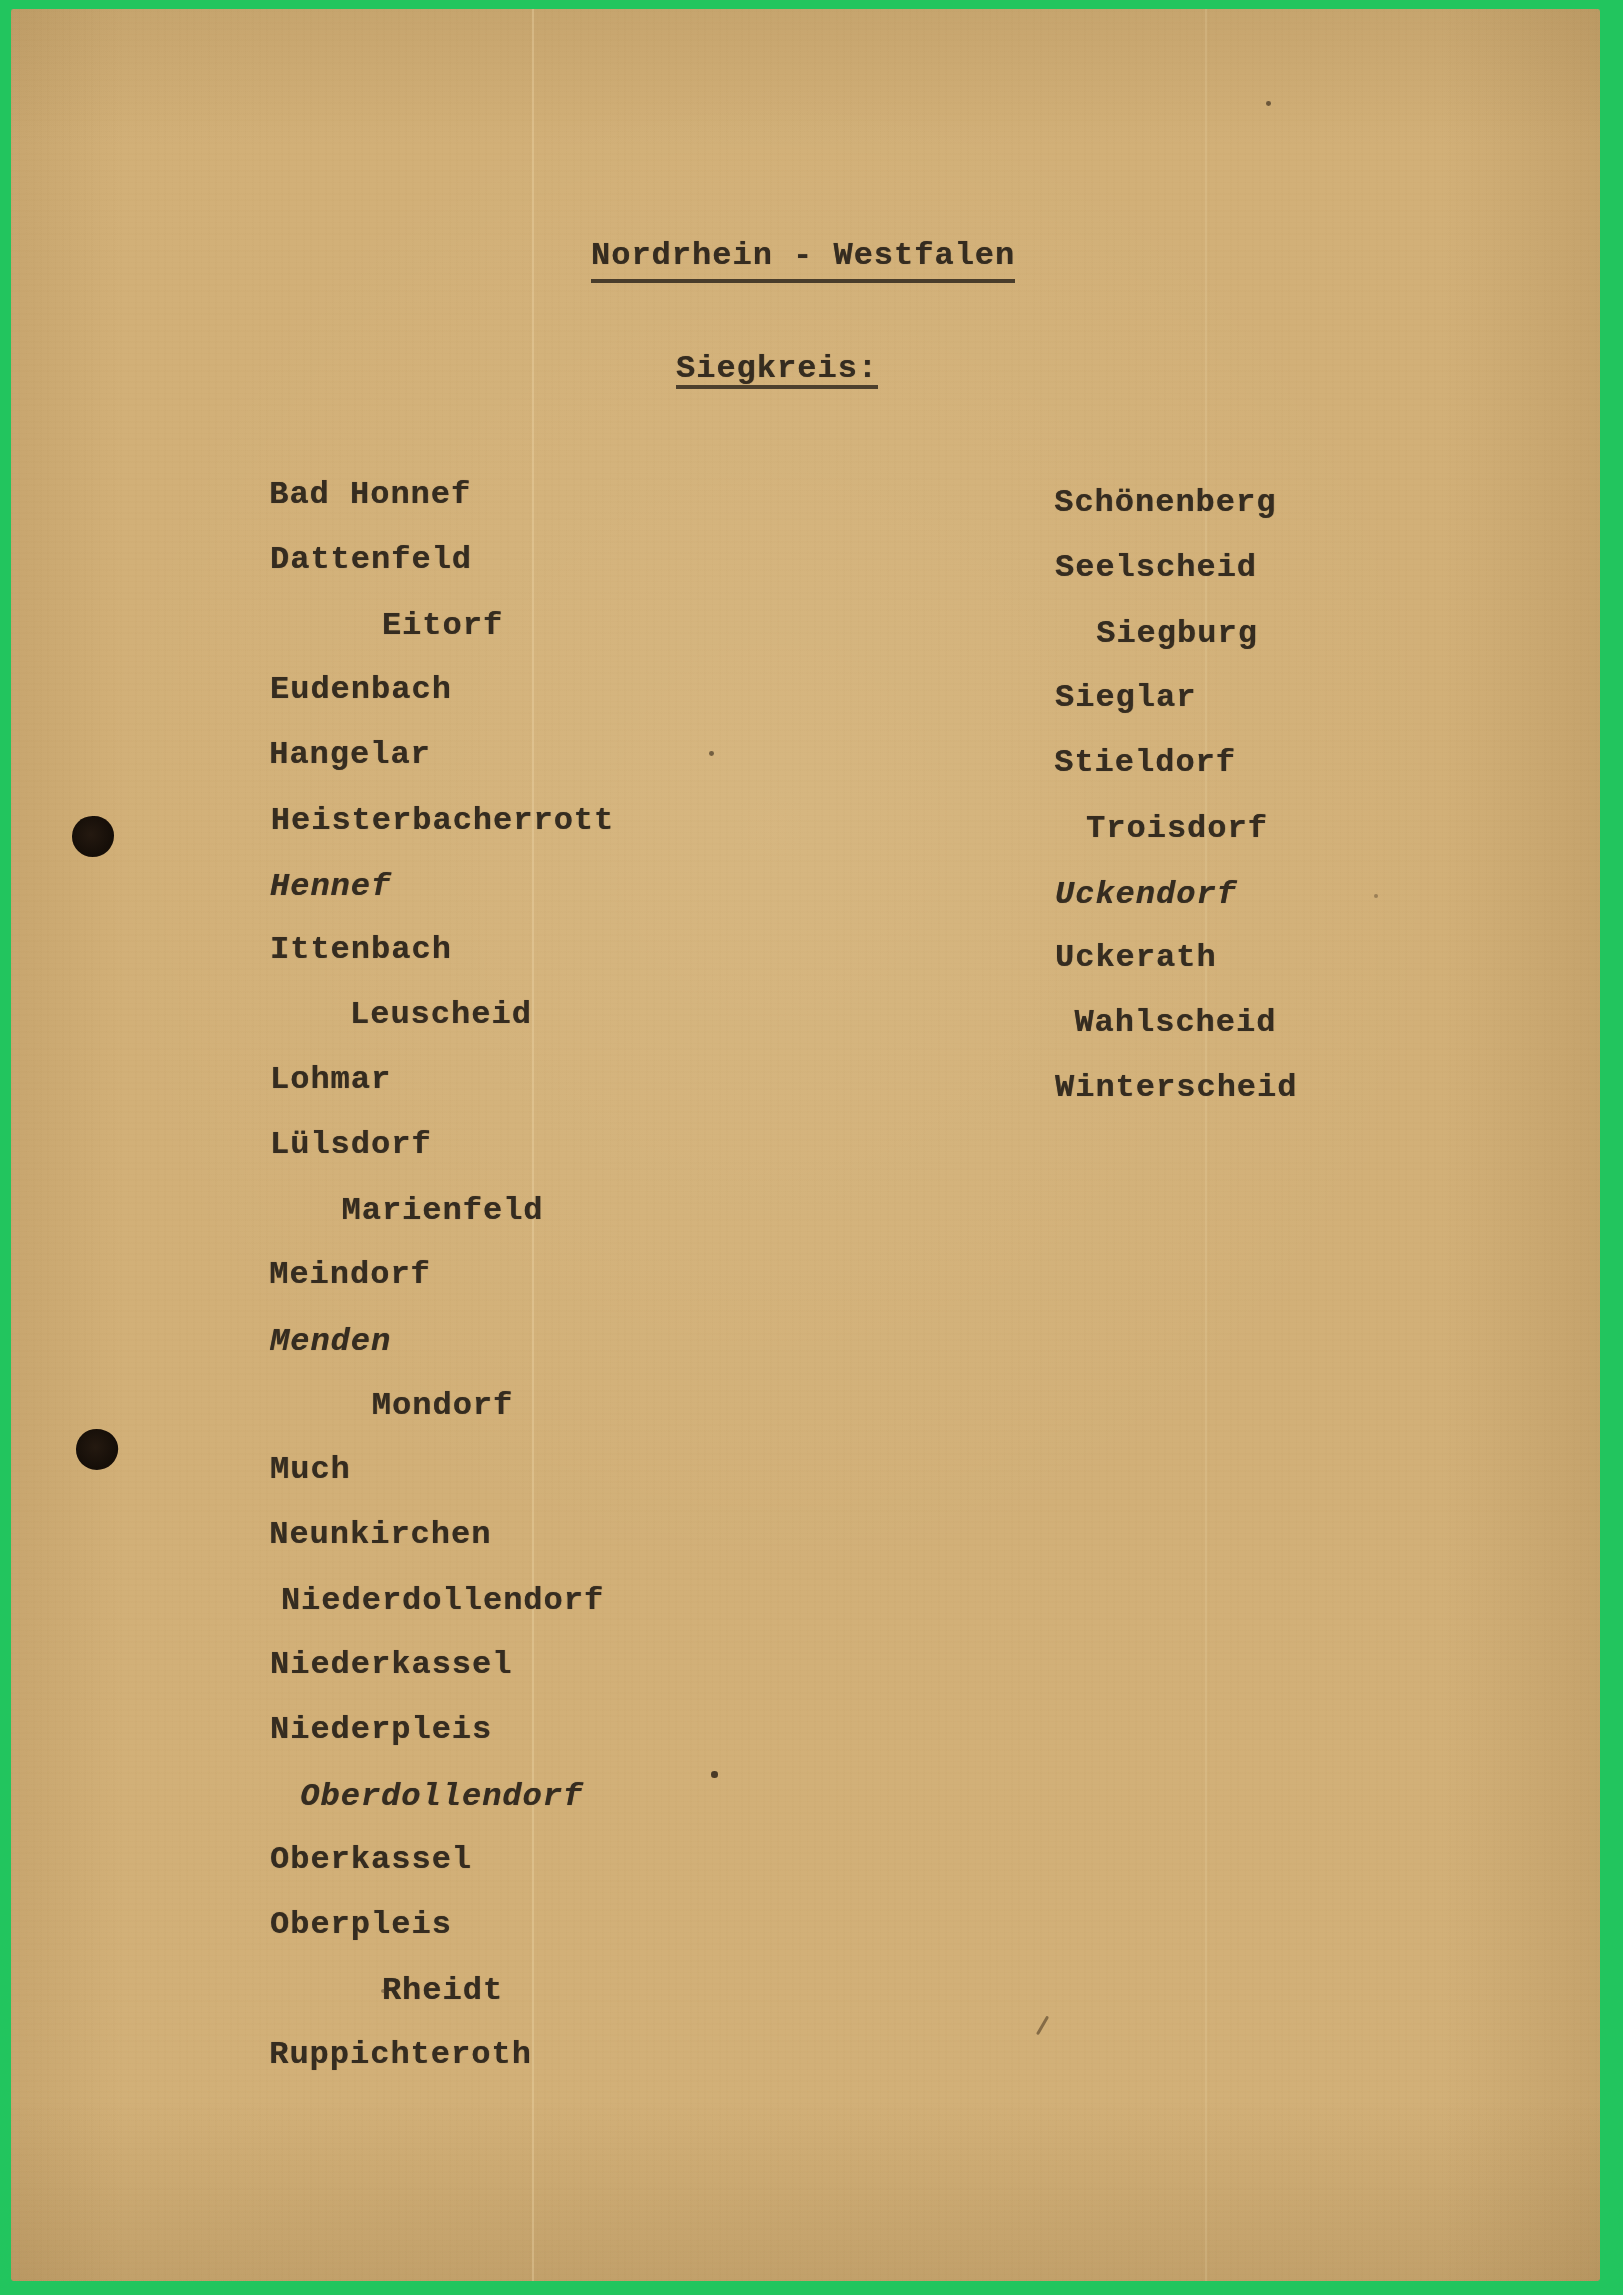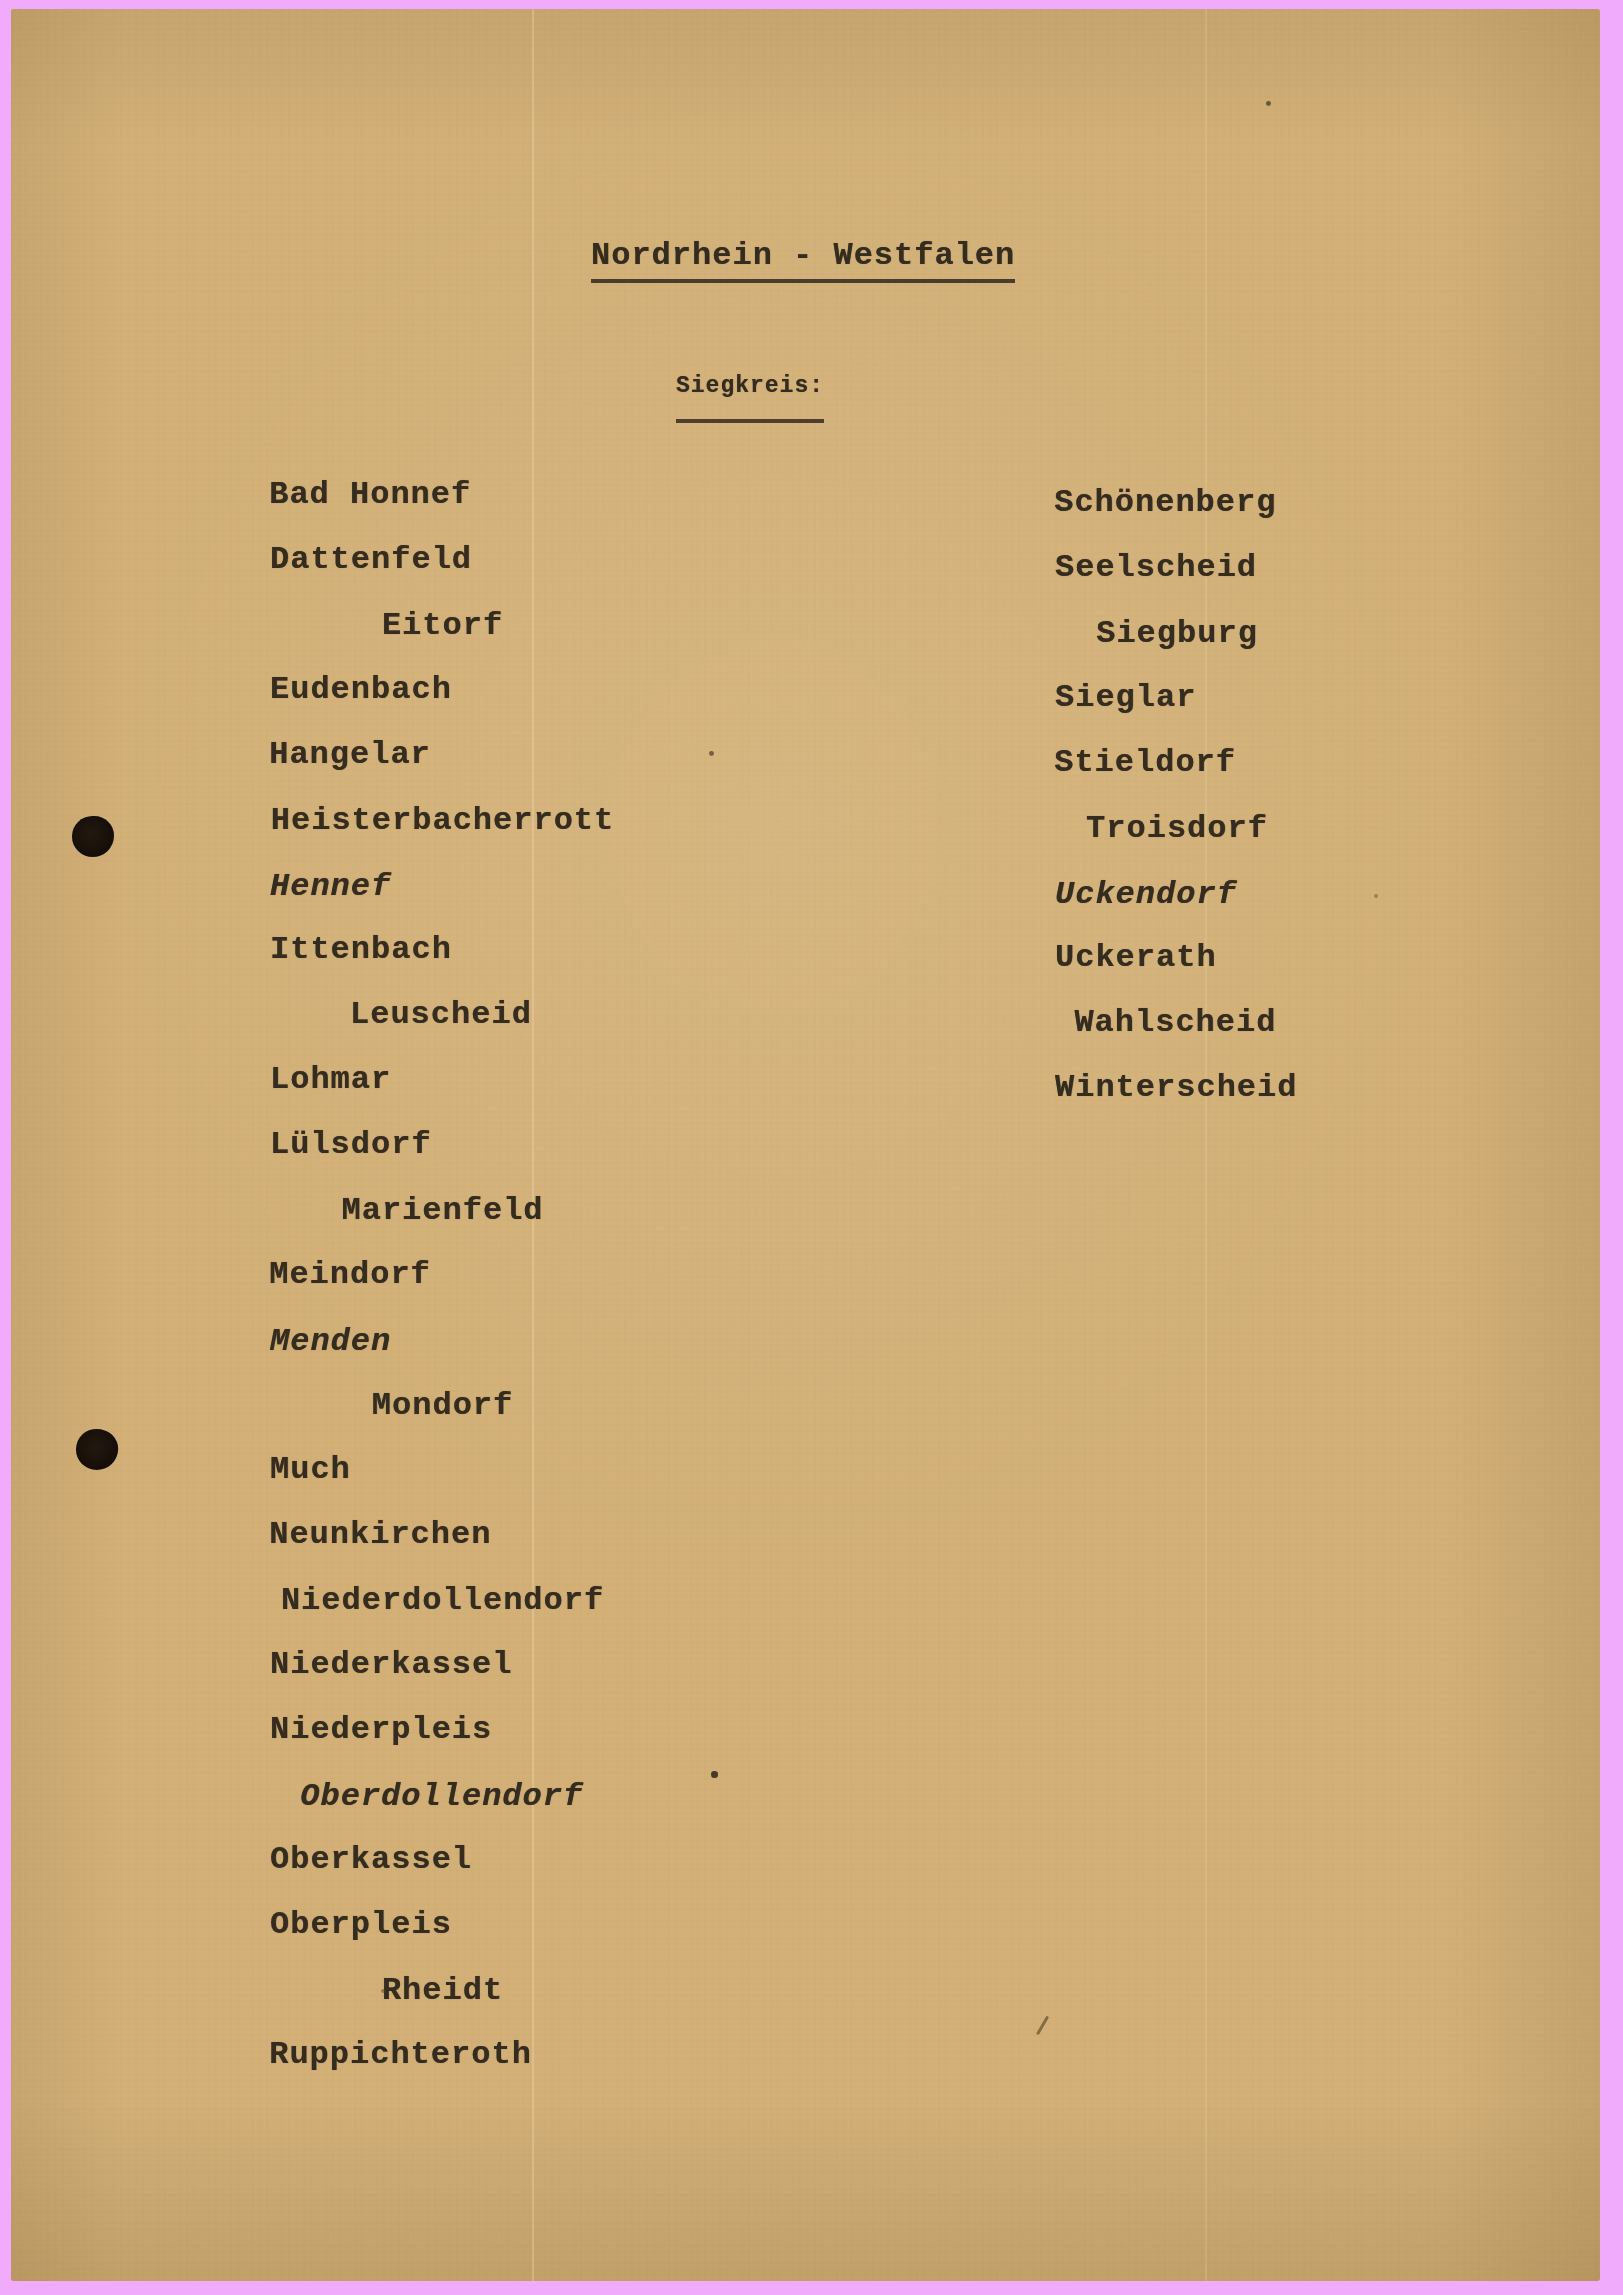--- a/index.html
+++ b/index.html
@@ -12,7 +12,7 @@
     position: relative;
     width: 1623px;
     height: 2295px;
-    background: #f0abfc; 
+    background: #22c55e; 
     overflow: hidden;
     font-family: "Liberation Mono", "DejaVu Sans Mono", monospace;
   }

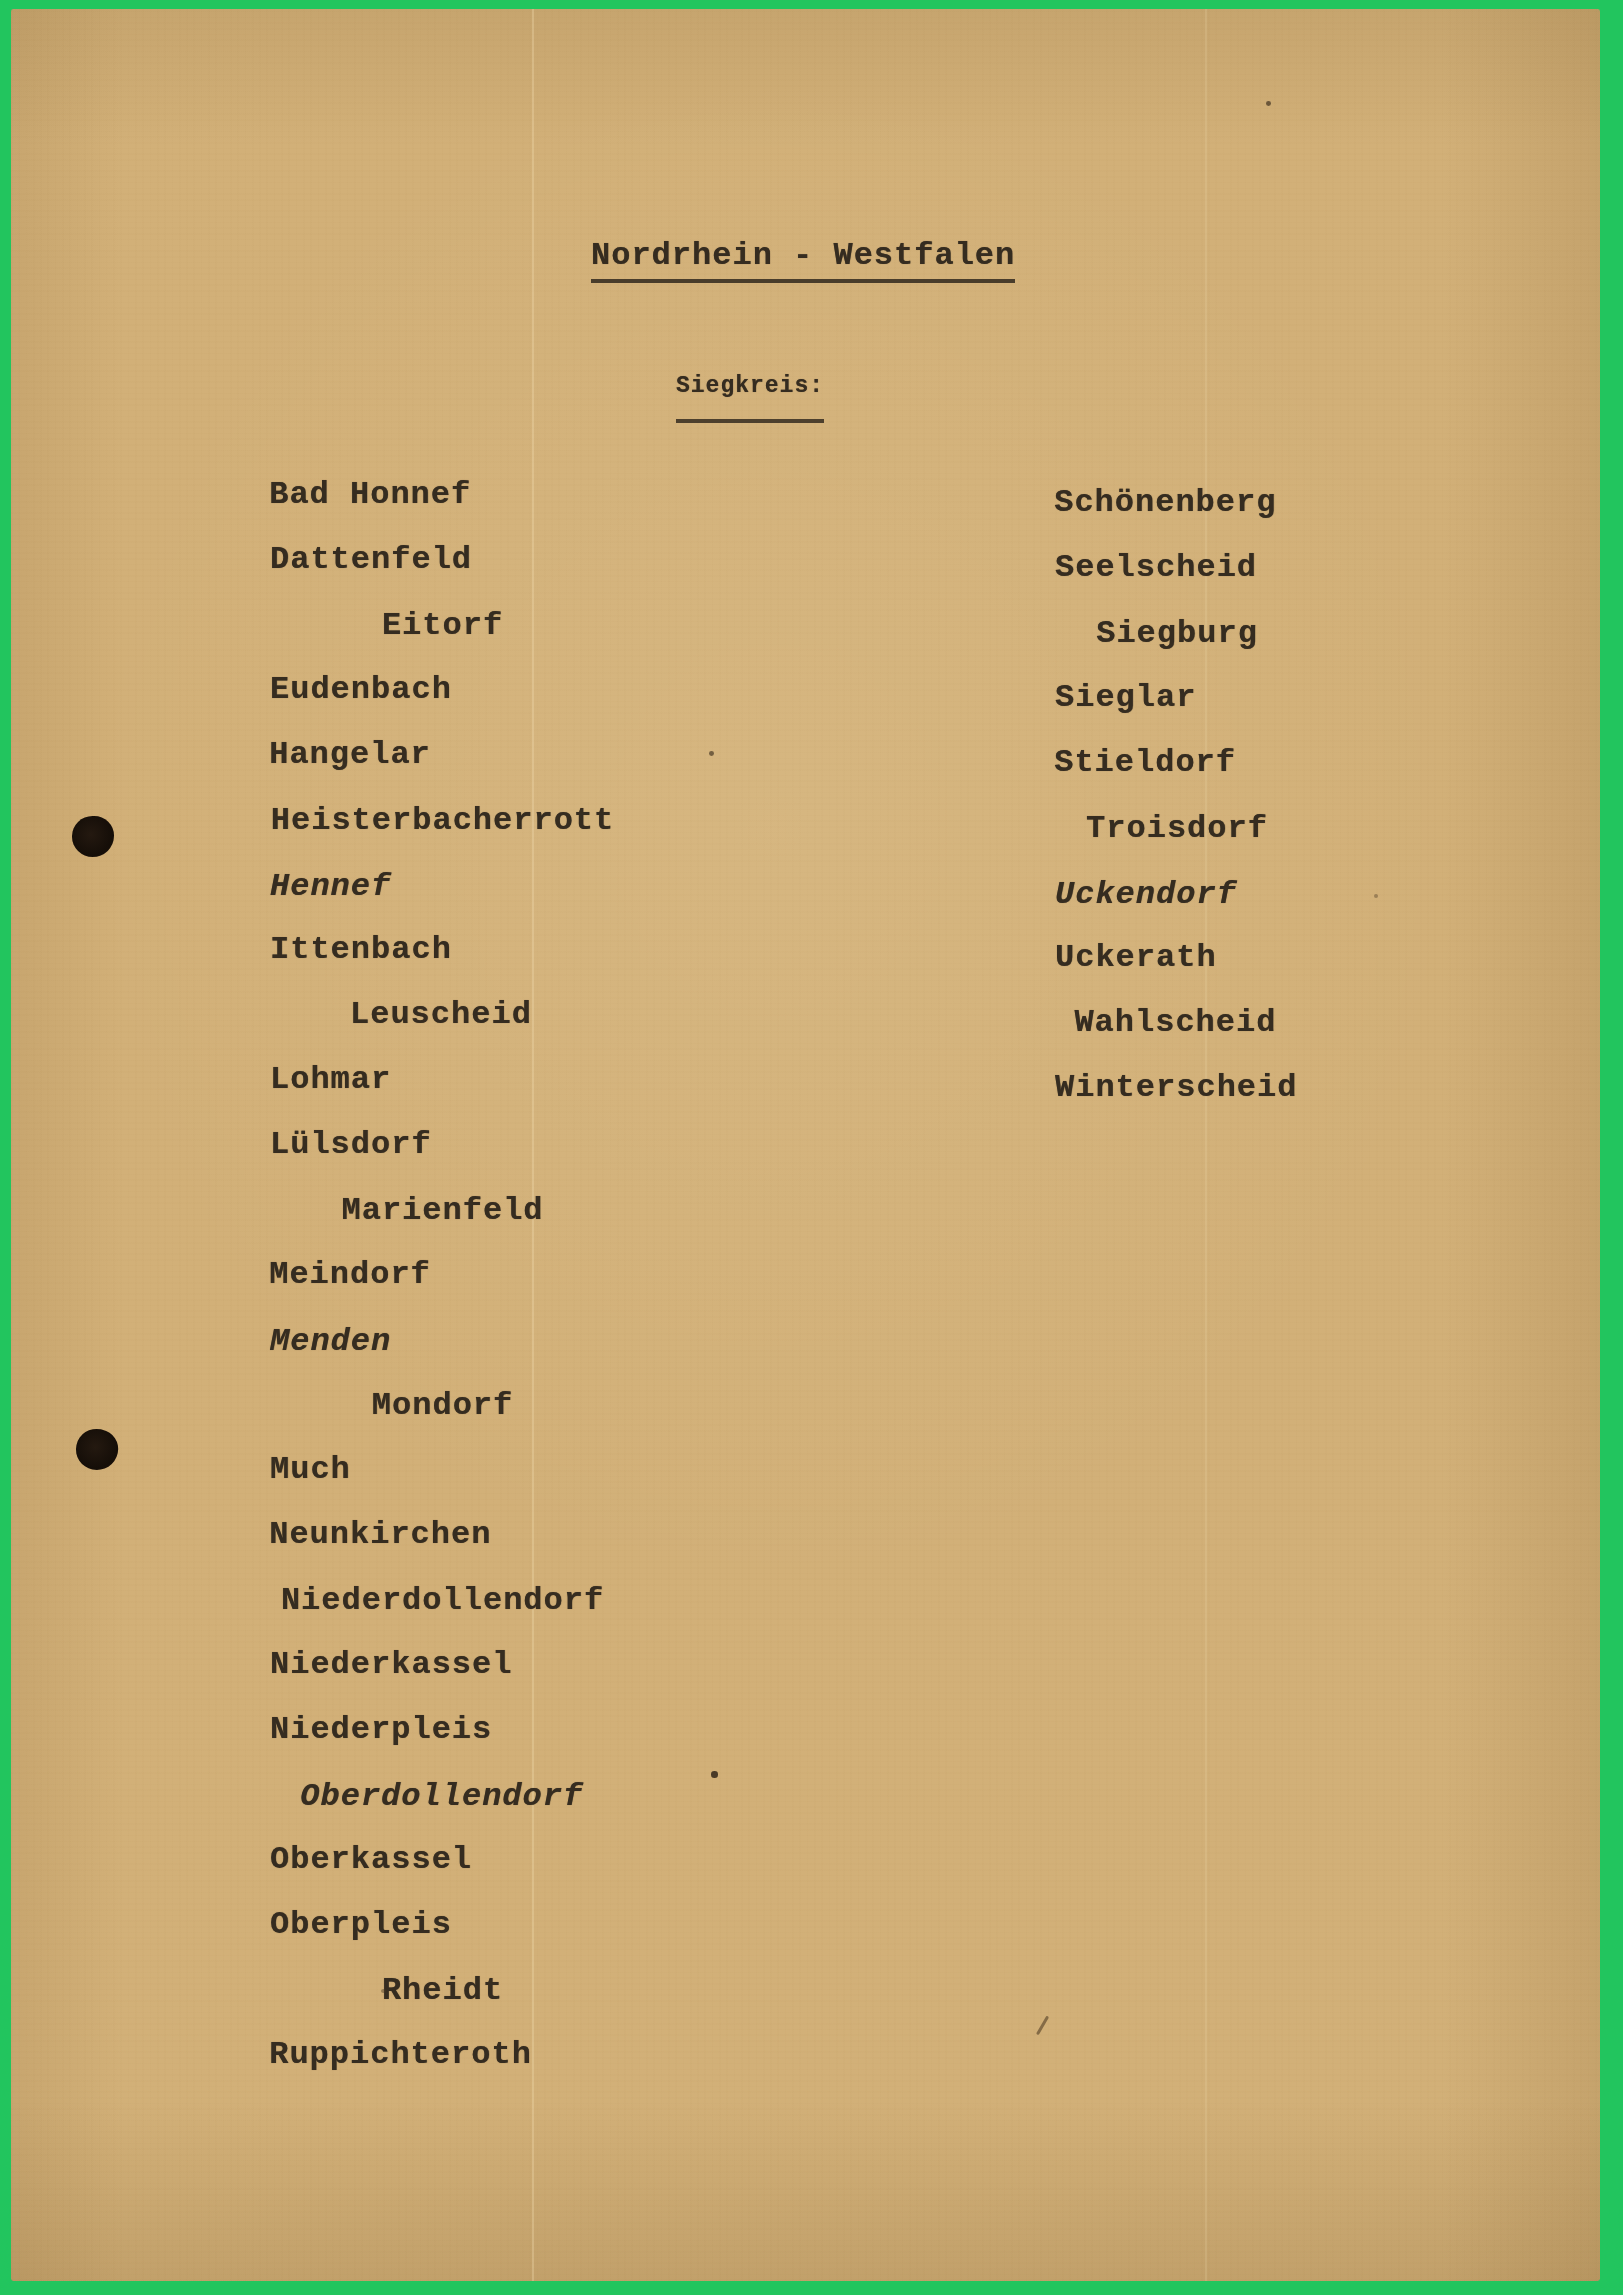--- a/index.html
+++ b/index.html
@@ -75,10 +75,10 @@
   .doc-subtitle {
     position: absolute;
     left: 676px;
-    top: 370px;
-    font-size: 23px;
+    top: 353px;
+    font-size: 32px;
     line-height: 32px;
-    padding-bottom: 17px;
+    padding-bottom: 0;
     border-bottom: 4px solid rgba(53,44,32,0.85);
   }
   .col {

